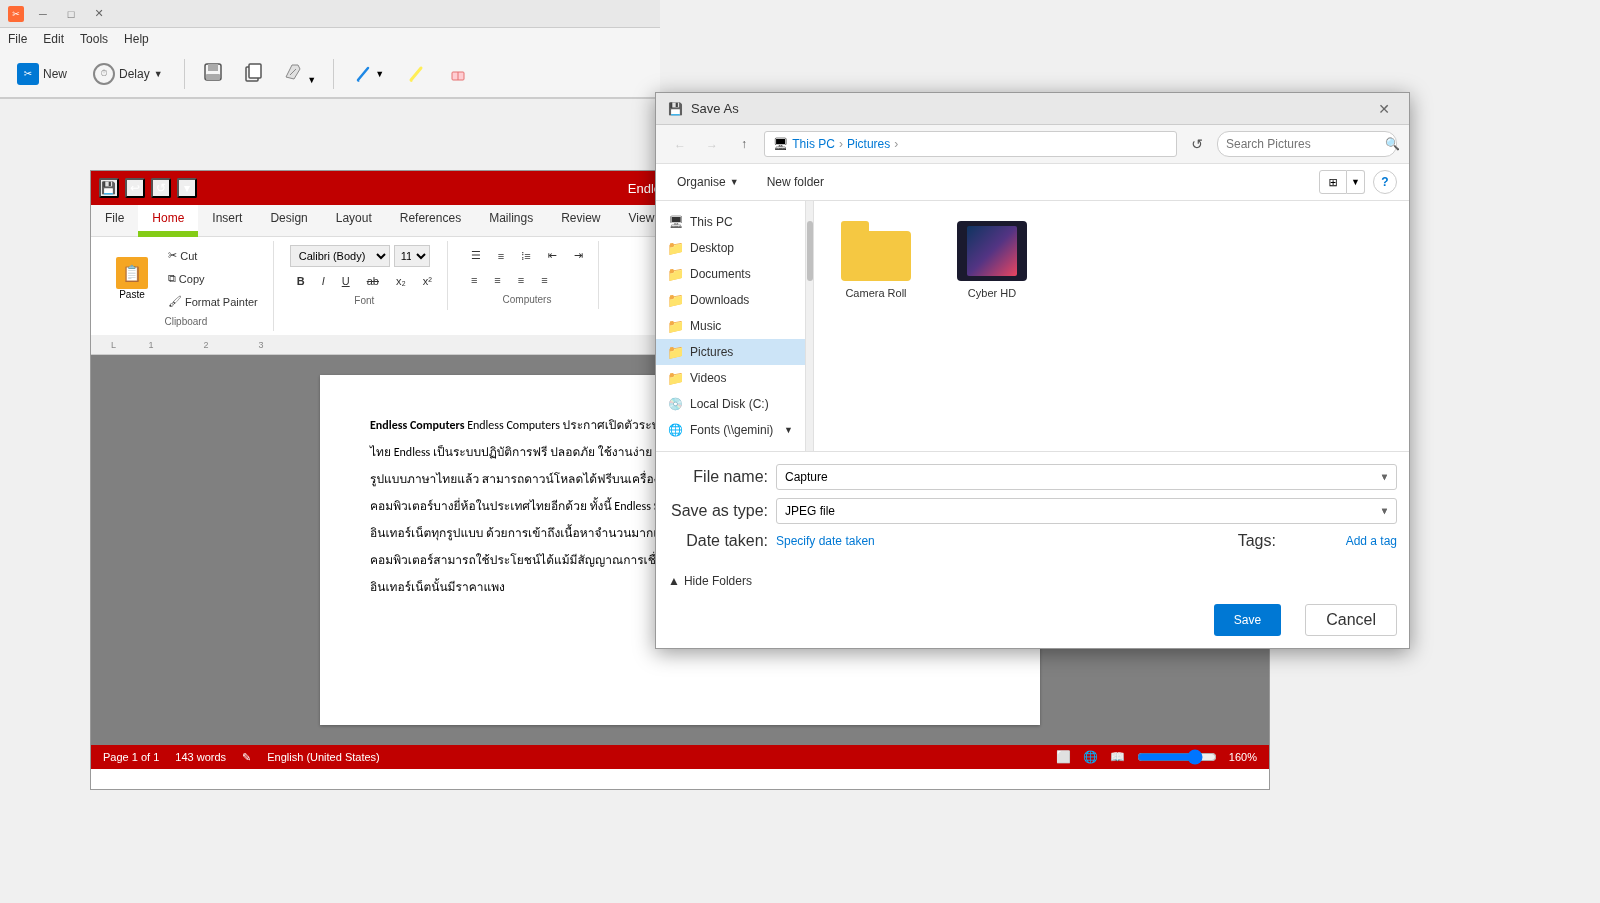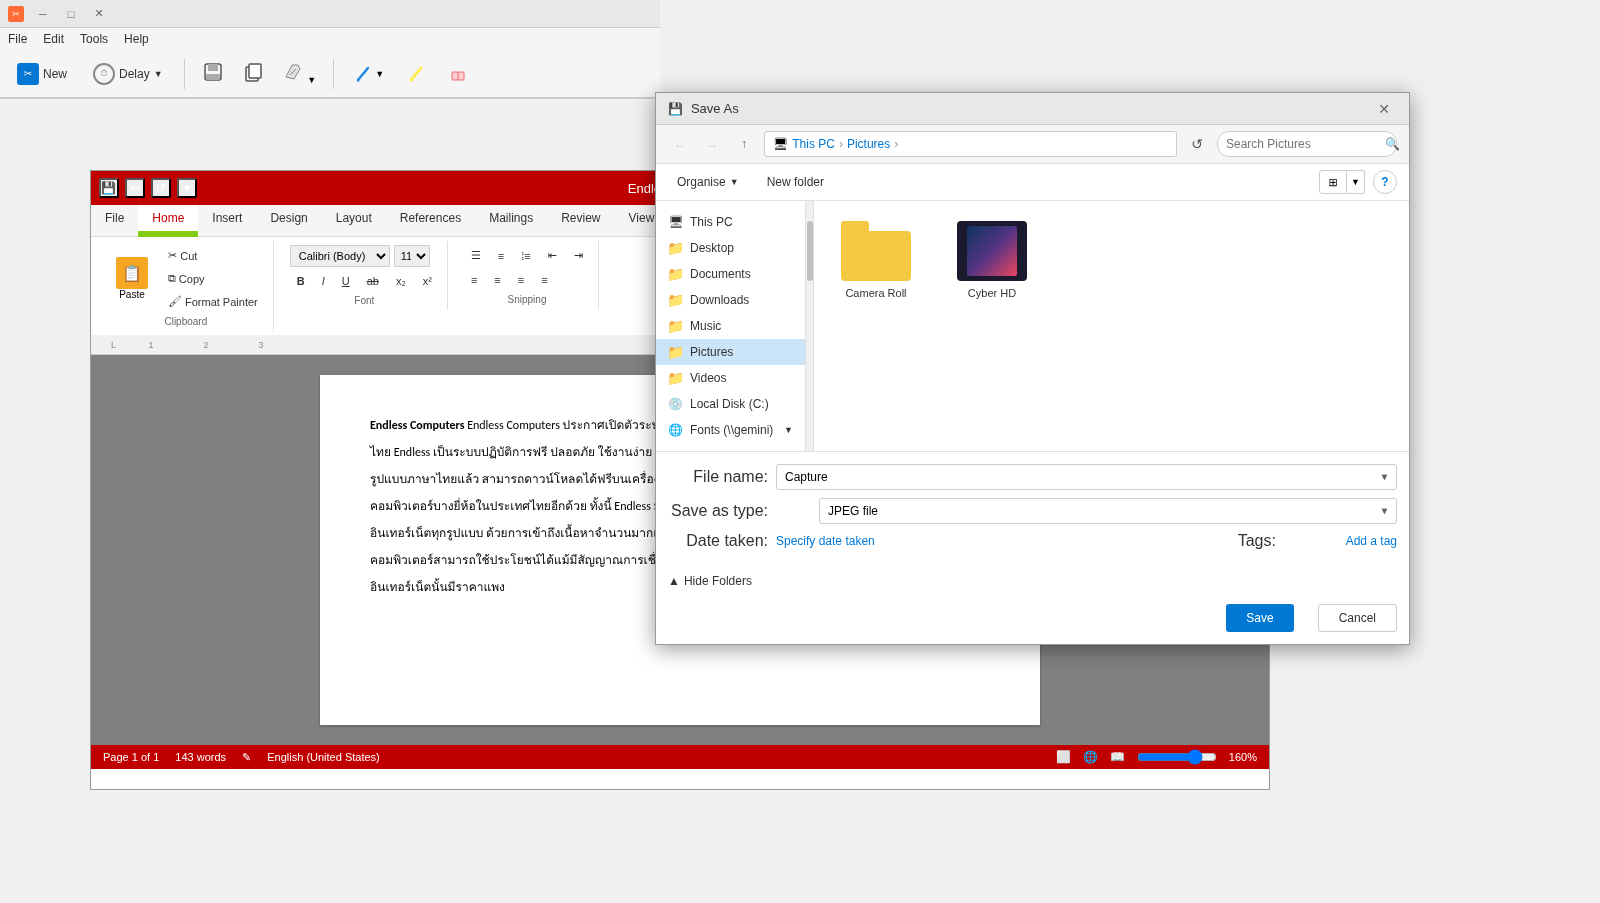--- a/index.html
+++ b/index.html
@@ -312,7 +312,7 @@
             <button class="rbn-btn">≡</button>
           </div>
         </div>
-        <span class="ribbon-group-label">Snipping</span>
+        <span class="ribbon-group-label">Computers</span>
       </div>
     </div>
 

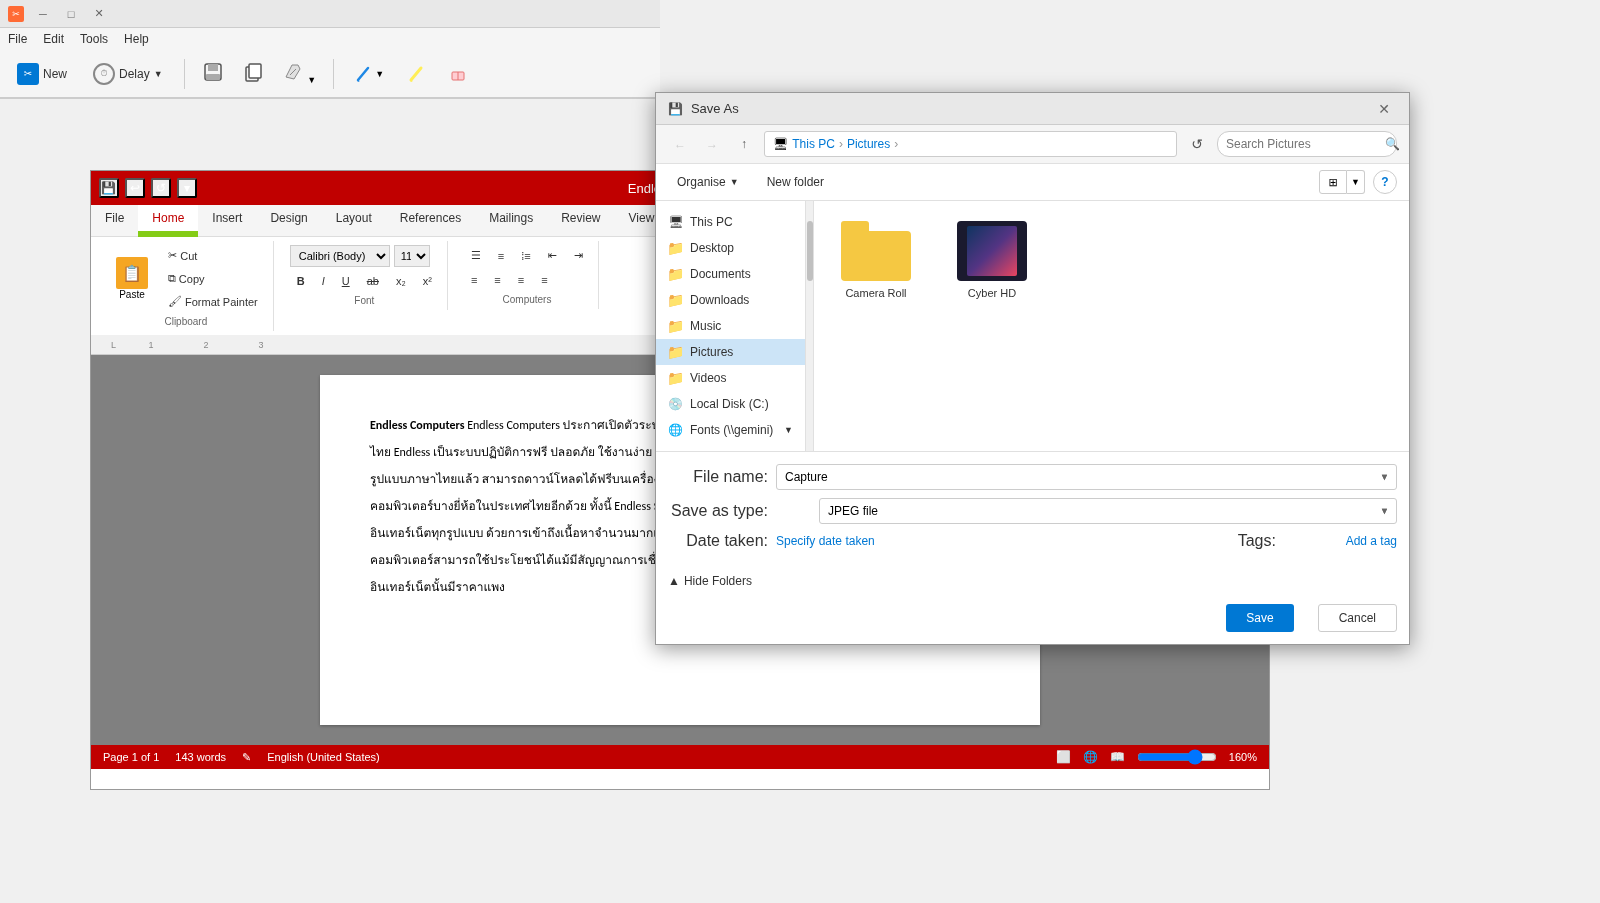--- a/index.html
+++ b/index.html
@@ -483,7 +483,7 @@
     </div>
     <div class="form-row">
       <span class="form-label">Save as type:</span>
-      <div class="form-select-wrapper" style="flex:1;margin-left:43px;">
+      <div class="form-select-wrapper" style="flex:1;">
         <select style="width:100%;height:26px;border:1px solid #ccc;border-radius:3px;padding:0 8px;font-size:12px;background:white;appearance:none;cursor:pointer;">
           <option>JPEG file</option>
         </select>

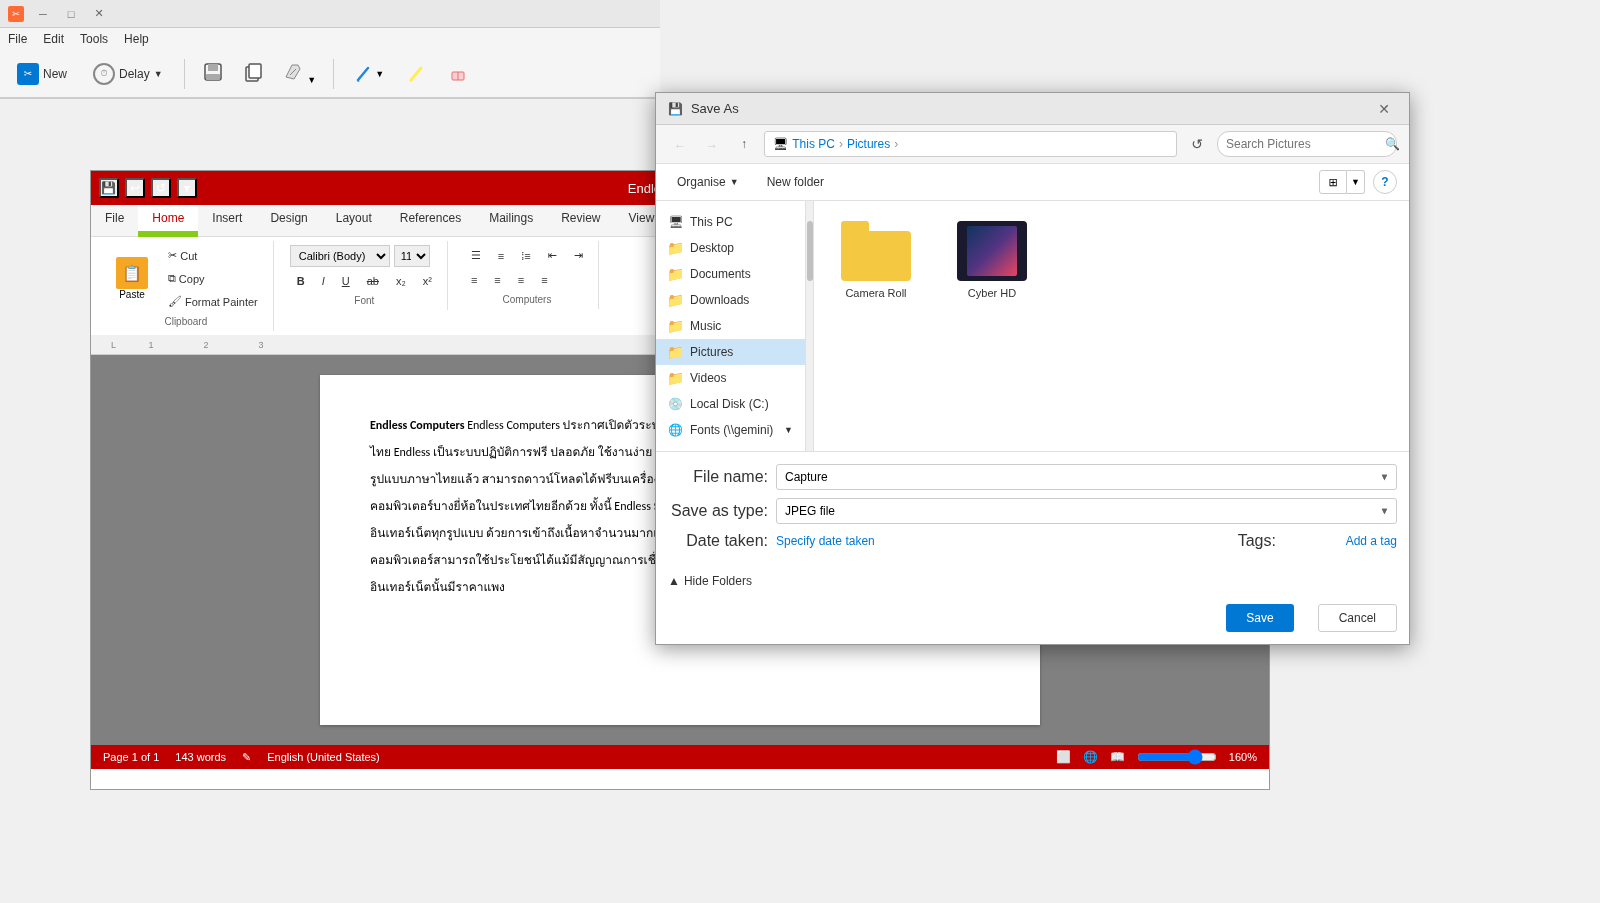--- a/index.html
+++ b/index.html
@@ -124,7 +124,7 @@
 
     .dialog-buttons { display: flex; justify-content: flex-end; gap: 24px; padding: 8px 12px 12px; }
     .btn-primary { padding: 6px 20px; background: #0078d4; color: white; border: none; border-radius: 3px; cursor: pointer; font-size: 12px; }
-    .btn-secondary { padding: 6px 20px; background: white; color: #333; border: 1px solid #ccc; border-radius: 3px; cursor: pointer; font-size: 12px; }
+    .btn-secondary { padding: 6px 20px; background: white; color: #333; border: 1px solid #ccc; border-radius: 3px; cursor: pointer; font-size: 16px; }
 
     
     .dialog-sidebar-wrapper { display: flex; }

